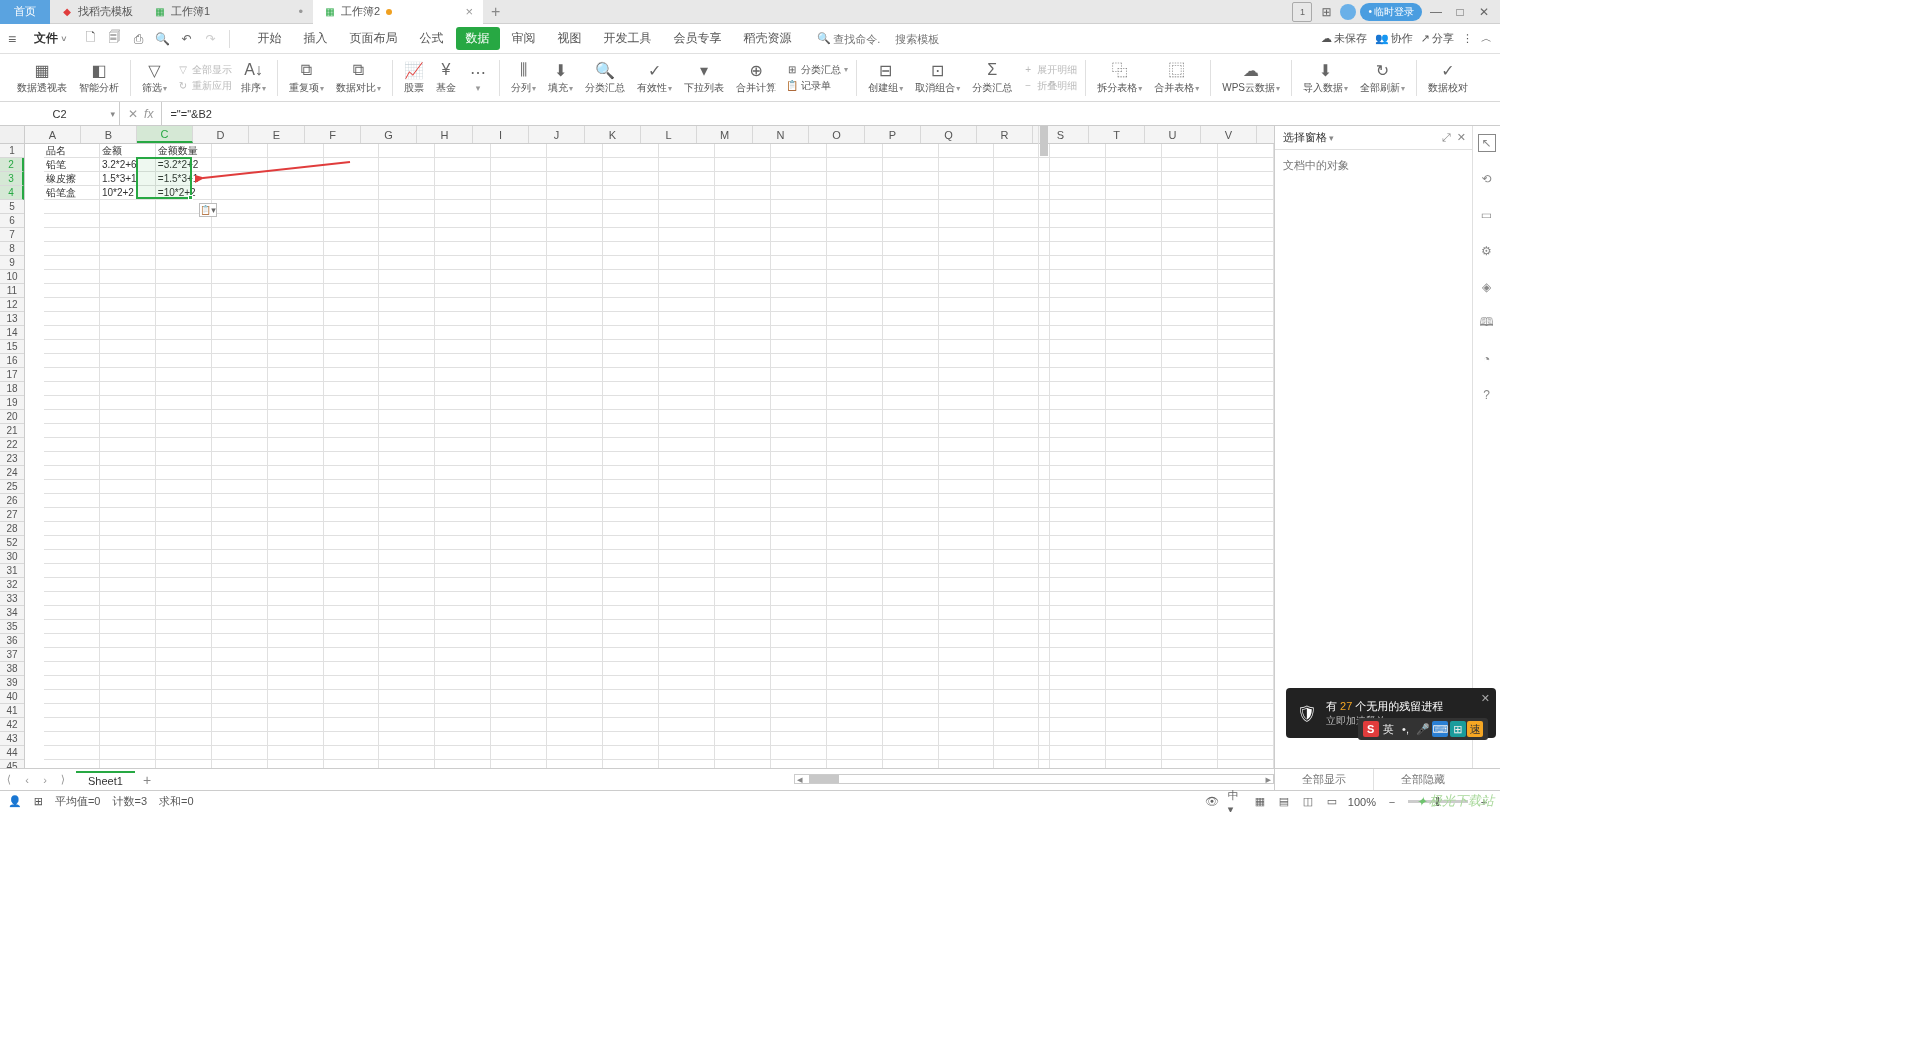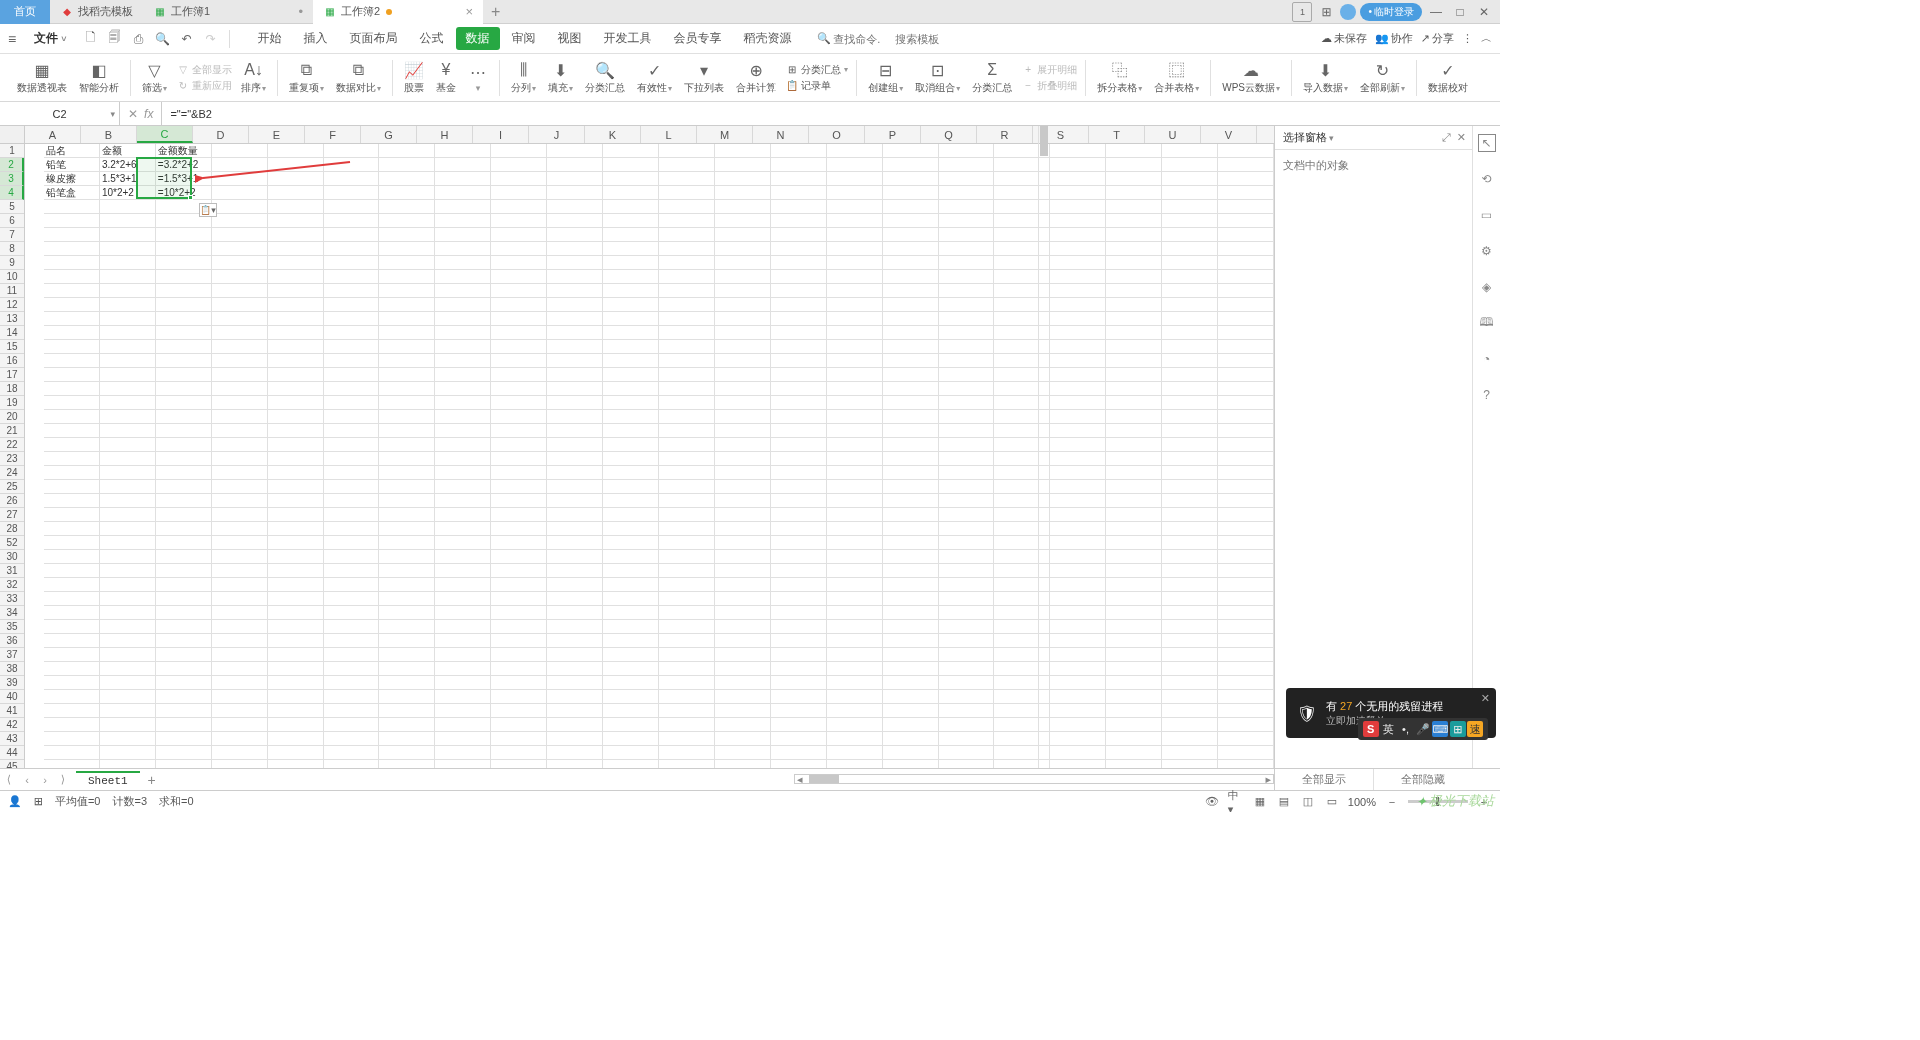--- a/index.html
+++ b/index.html
@@ -89,7 +89,7 @@
 
 .sheet-tabs { height: 22px; border-top: 1px solid #ccc; display: flex; align-items: center; position: relative; font-size: 11px; }
 .sheet-tabs .nav-btn { width: 18px; text-align: center; color: #999; cursor: pointer; }
-.sheet-tabs .s-tab { padding: 2px 12px; border-top: 2px solid #27a843; background: #fff; margin-left: 4px; font-family: Liberation Mono, monospace; }
+.sheet-tabs .s-tab { padding: 2px 12px; border-top: 2px solid #27a843; background: #fff; margin-left: 4px; }
 .sheet-tabs .add-sheet { padding: 0 8px; color: #888; font-size: 14px; cursor: pointer; }
 .sheet-tabs .hscroll { position: absolute; right: 0; width: 50%; height: 10px; border: 1px solid #ccc; bottom: 6px; }
 .sheet-tabs .hscroll .thumb { position: absolute; left: 14px; width: 30px; height: 8px; background: #c8c8c8; top: 0; }

